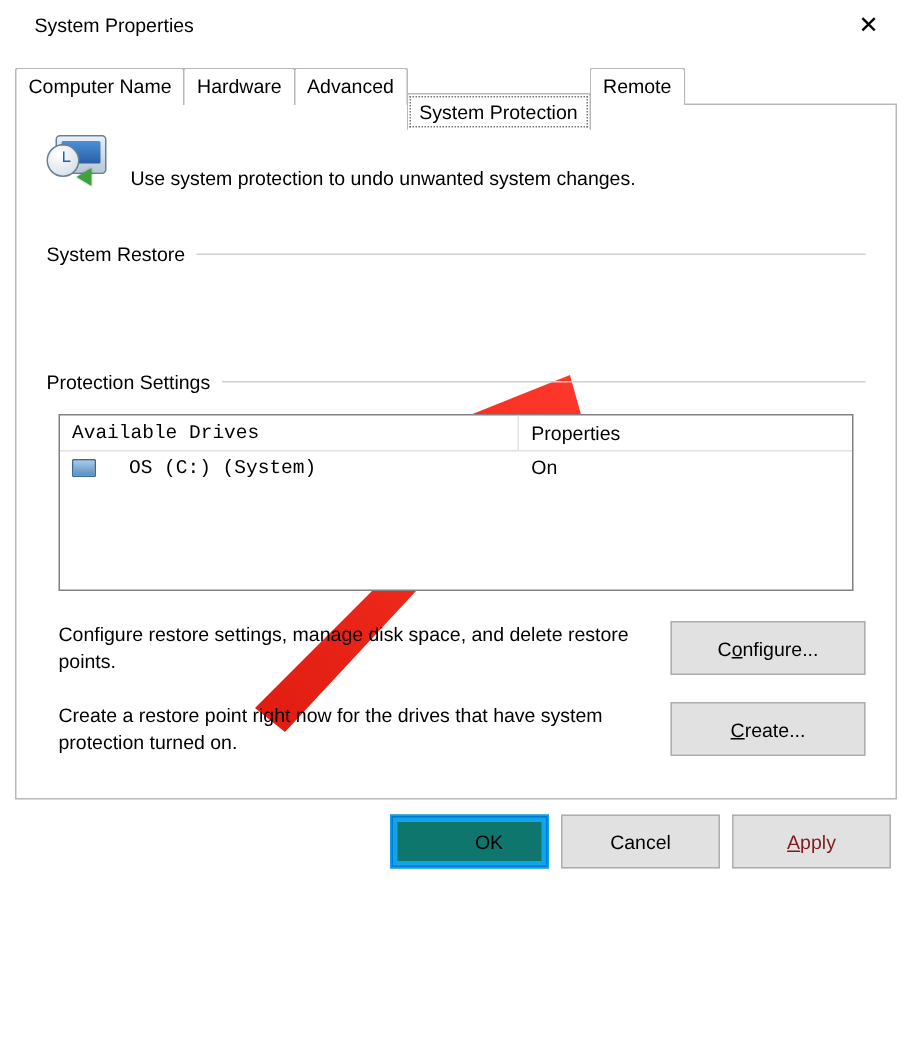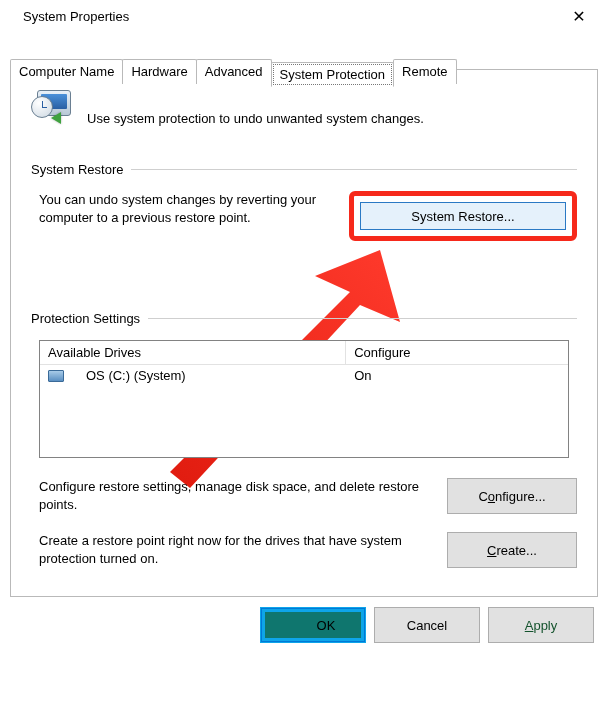--- a/index.html
+++ b/index.html
@@ -46,7 +46,7 @@
     font-size: 13px;
     border-radius: 2px 2px 0 0;
     position: relative;
-    top: 15px;
+    top: 1px;
   }
   .tab.active {
     background: #fff;

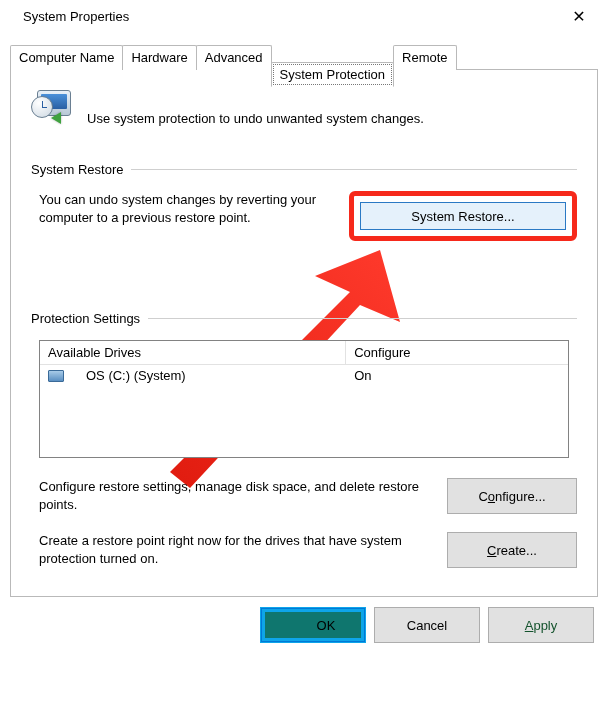--- a/index.html
+++ b/index.html
@@ -268,12 +268,6 @@
     <div class="group-header">
       <span class="group-title">System Restore</span>
       <span class="group-line"></span>
-    </div>
-    <div class="row-desc-btn">
-      <div class="desc">You can undo system changes by reverting your computer to a previous restore point.</div>
-      <div class="highlight-box">
-        <button class="restore-btn"><span class="ul">S</span><span>ystem Restore...</span></button>
-      </div>
     </div>
   </div>
 

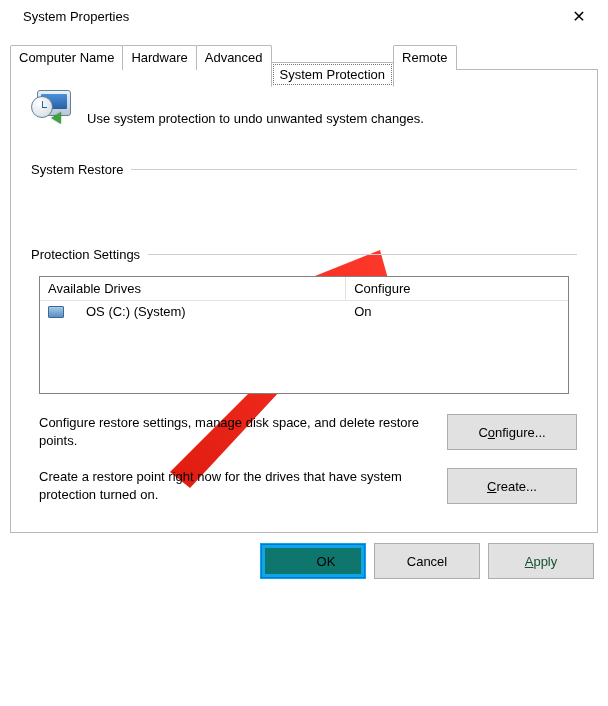--- a/index.html
+++ b/index.html
@@ -194,7 +194,7 @@
     border-right: 1px solid #e2e2e2;
   }
   .drives-header .col:last-child { border-right: none; }
-  .col-a { width: 58%; }
+  .col-a { width: 58%; font-family: Liberation Mono, monospace; }
   .col-b { width: 42%; }
   .drives-body { height: 92px; }
   .drives-row {

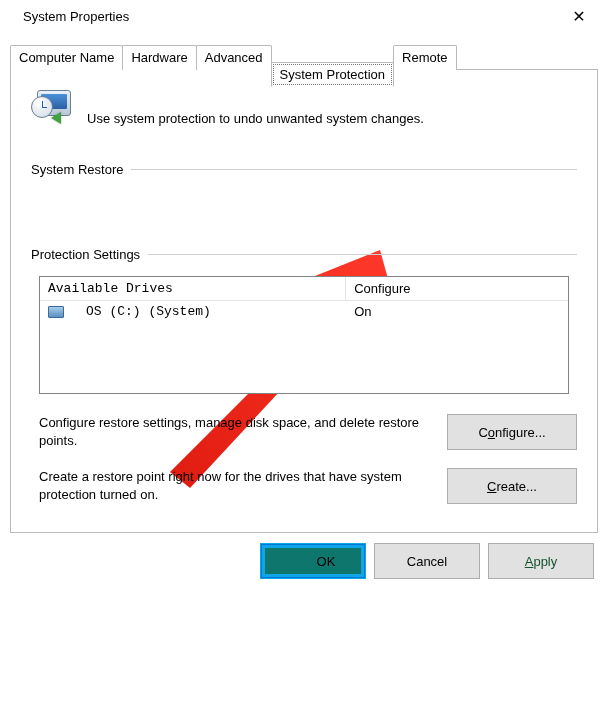--- a/index.html
+++ b/index.html
@@ -280,7 +280,7 @@
     <div class="drives-table">
       <div class="drives-header">
         <div class="col col-a">Available Drives</div>
-        <div class="col col-b">Configure</div>
+        <div class="col col-b">Properties</div>
       </div>
       <div class="drives-body">
         <div class="drives-row">

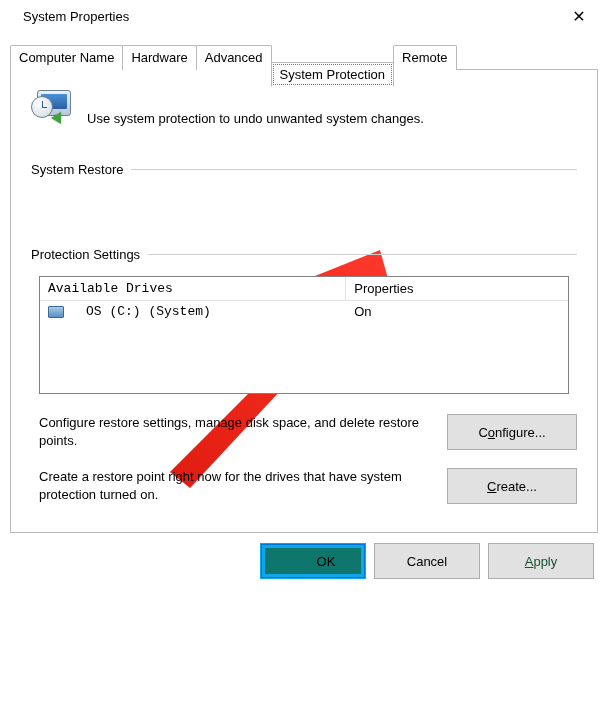--- a/index.html
+++ b/index.html
@@ -163,7 +163,7 @@
     cursor: default;
   }
   .win-btn .ul { text-decoration: underline; }
-  .win-btn.disabled { color: #14532d; }
+  .win-btn.disabled { color: #7f1d1d; }
   .restore-btn {
     width: 206px;
     height: 28px;

